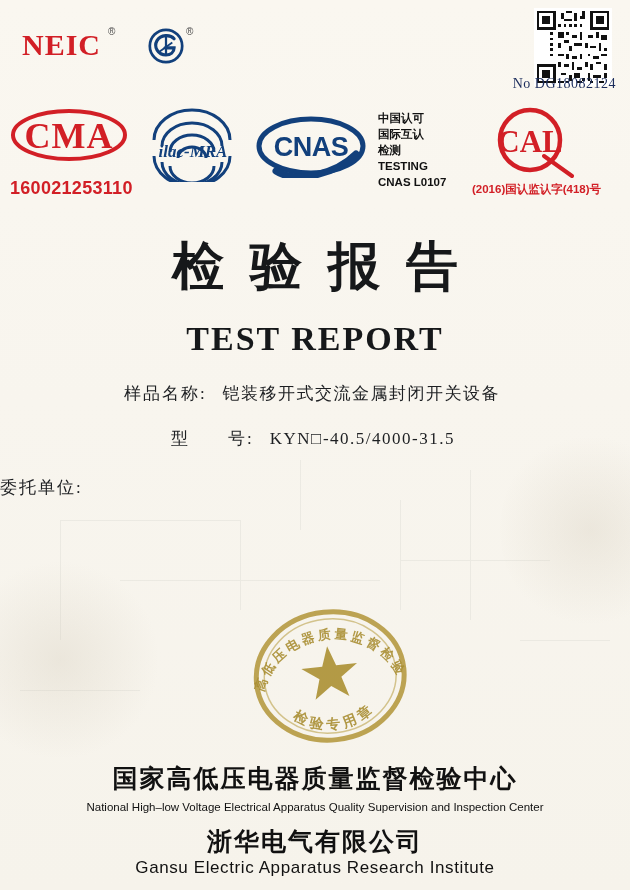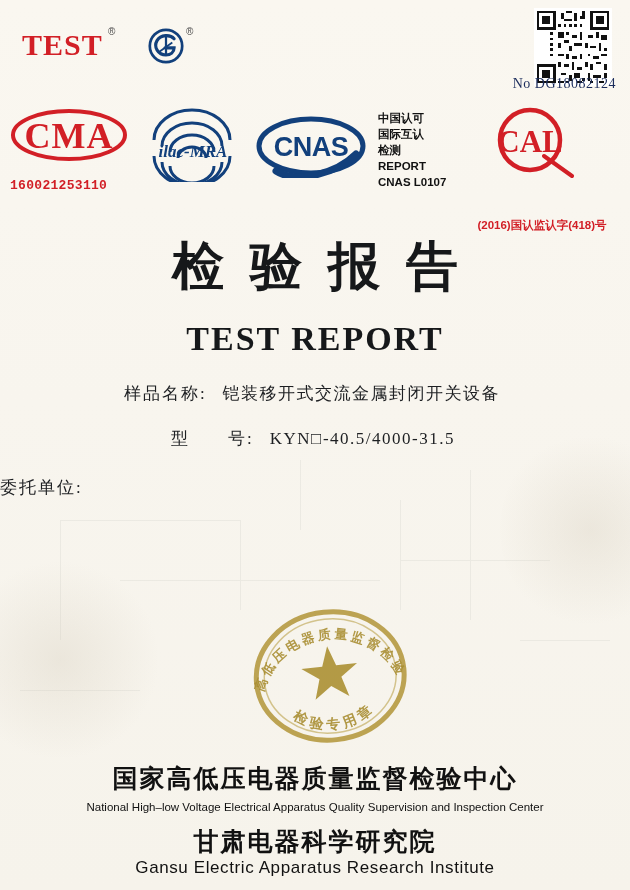--- a/index.html
+++ b/index.html
@@ -310,7 +310,7 @@
   <div class="bg-blot" style="left:-40px; top:560px; width:200px; height:200px;"></div>
   <div class="bg-blot" style="left:500px; top:430px; width:180px; height:200px;"></div>
 
-  <div class="neic">TEST</div>
+  <div class="neic">NEIC</div>
   <div class="neic-reg">®</div>
 
   <div class="gec-logo">

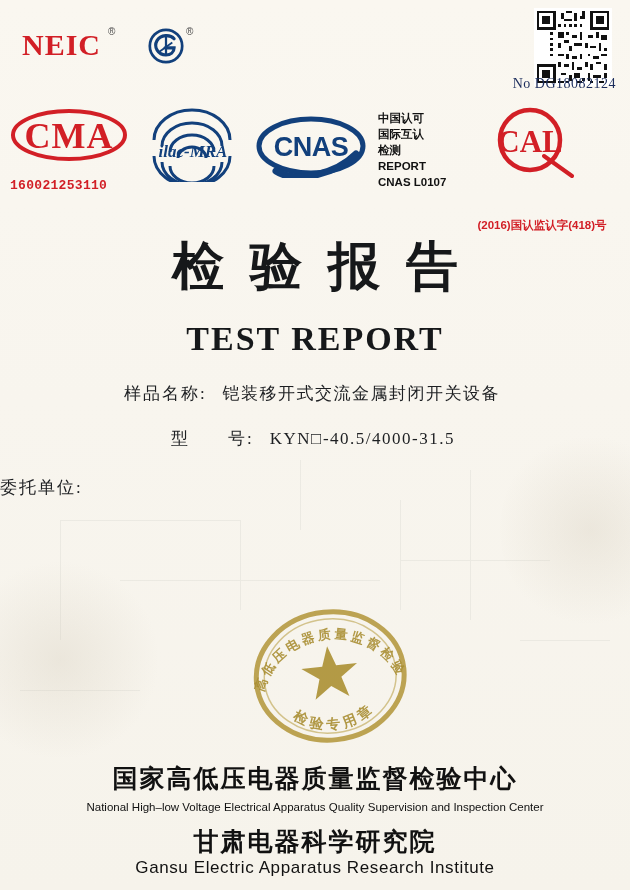--- a/index.html
+++ b/index.html
@@ -451,7 +451,7 @@
       <div>中国认可</div>
       <div>国际互认</div>
       <div>检测</div>
-      <div class="en">REPORT</div>
+      <div class="en">TESTING</div>
       <div class="en">CNAS L0107</div>
     </div>
 

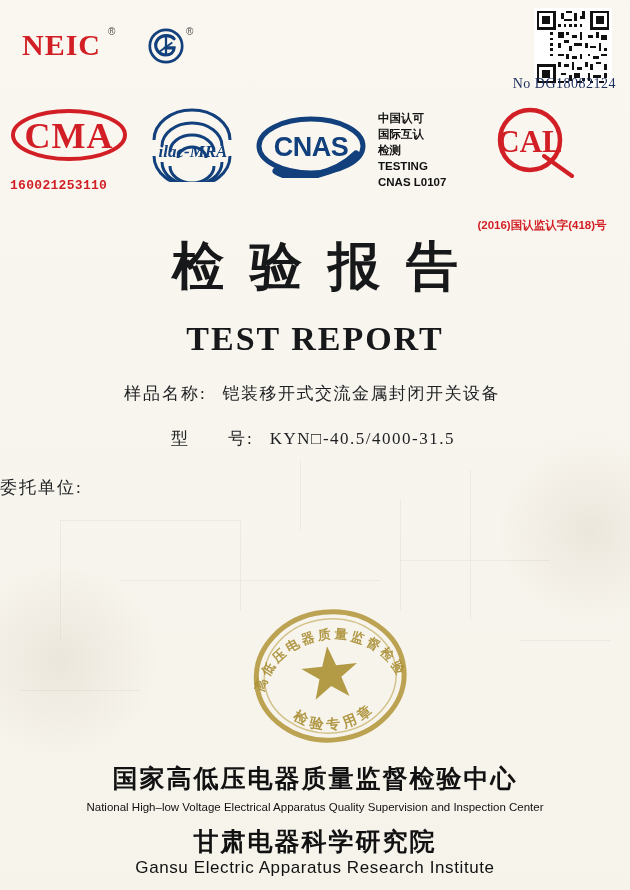--- a/index.html
+++ b/index.html
@@ -109,9 +109,9 @@
     position: absolute;
     left: 10px;
     top: 78px;
-    font-family: Liberation Mono, monospace;
-    font-weight: bold;
-    font-size: 13px;
+    font-family: Liberation Sans, sans-serif;
+    font-weight: bold;
+    font-size: 18px;
     color: #d21f26;
     letter-spacing: 0.3px;
   }

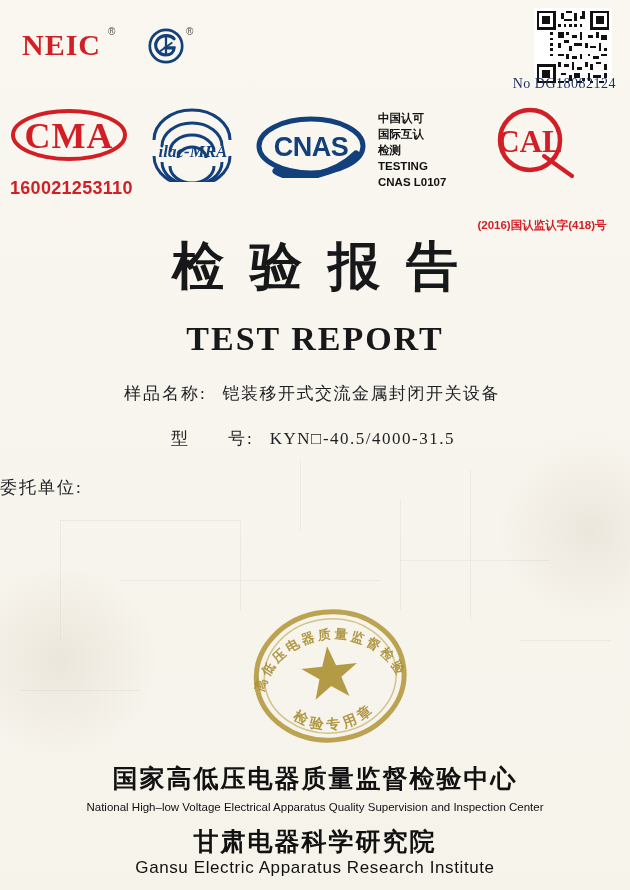--- a/index.html
+++ b/index.html
@@ -179,12 +179,10 @@
     left: 472px;
     top: 82px;
     width: 140px;
-    text-align: center;
     font-family: "Liberation Sans", sans-serif;
     font-weight: bold;
     font-size: 11.5px;
     color: #d21f26;
-    margin-top: 36px;
   }
 
   

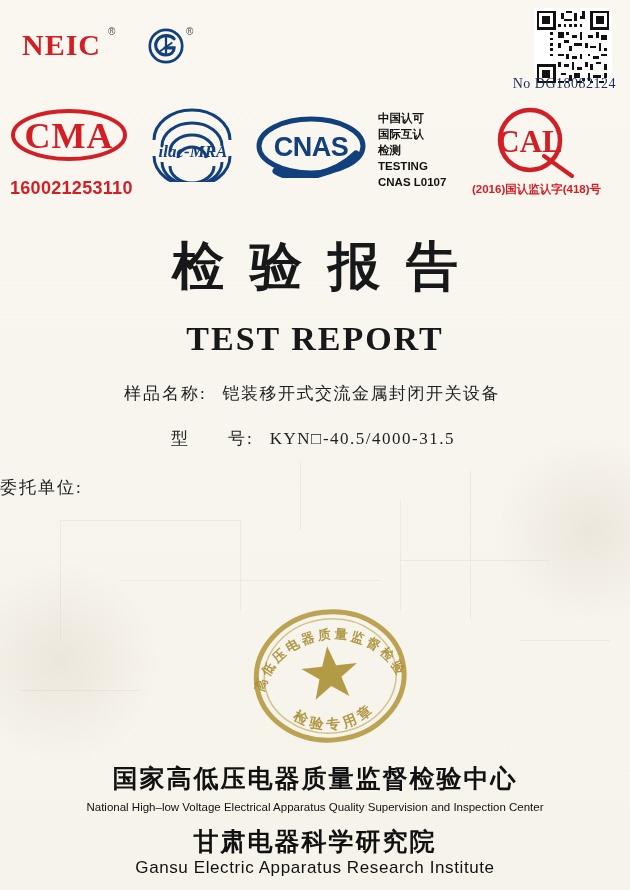--- a/index.html
+++ b/index.html
@@ -503,7 +503,7 @@
   <div class="footer">
     <div class="foot-cn1">国家高低压电器质量监督检验中心</div>
     <div class="foot-en1">National High–low Voltage Electrical Apparatus Quality Supervision and Inspection Center</div>
-    <div class="foot-cn2">甘肃电器科学研究院</div>
+    <div class="foot-cn2">浙华电气有限公司</div>
     <div class="foot-en2">Gansu Electric Apparatus Research Institute</div>
   </div>
 

